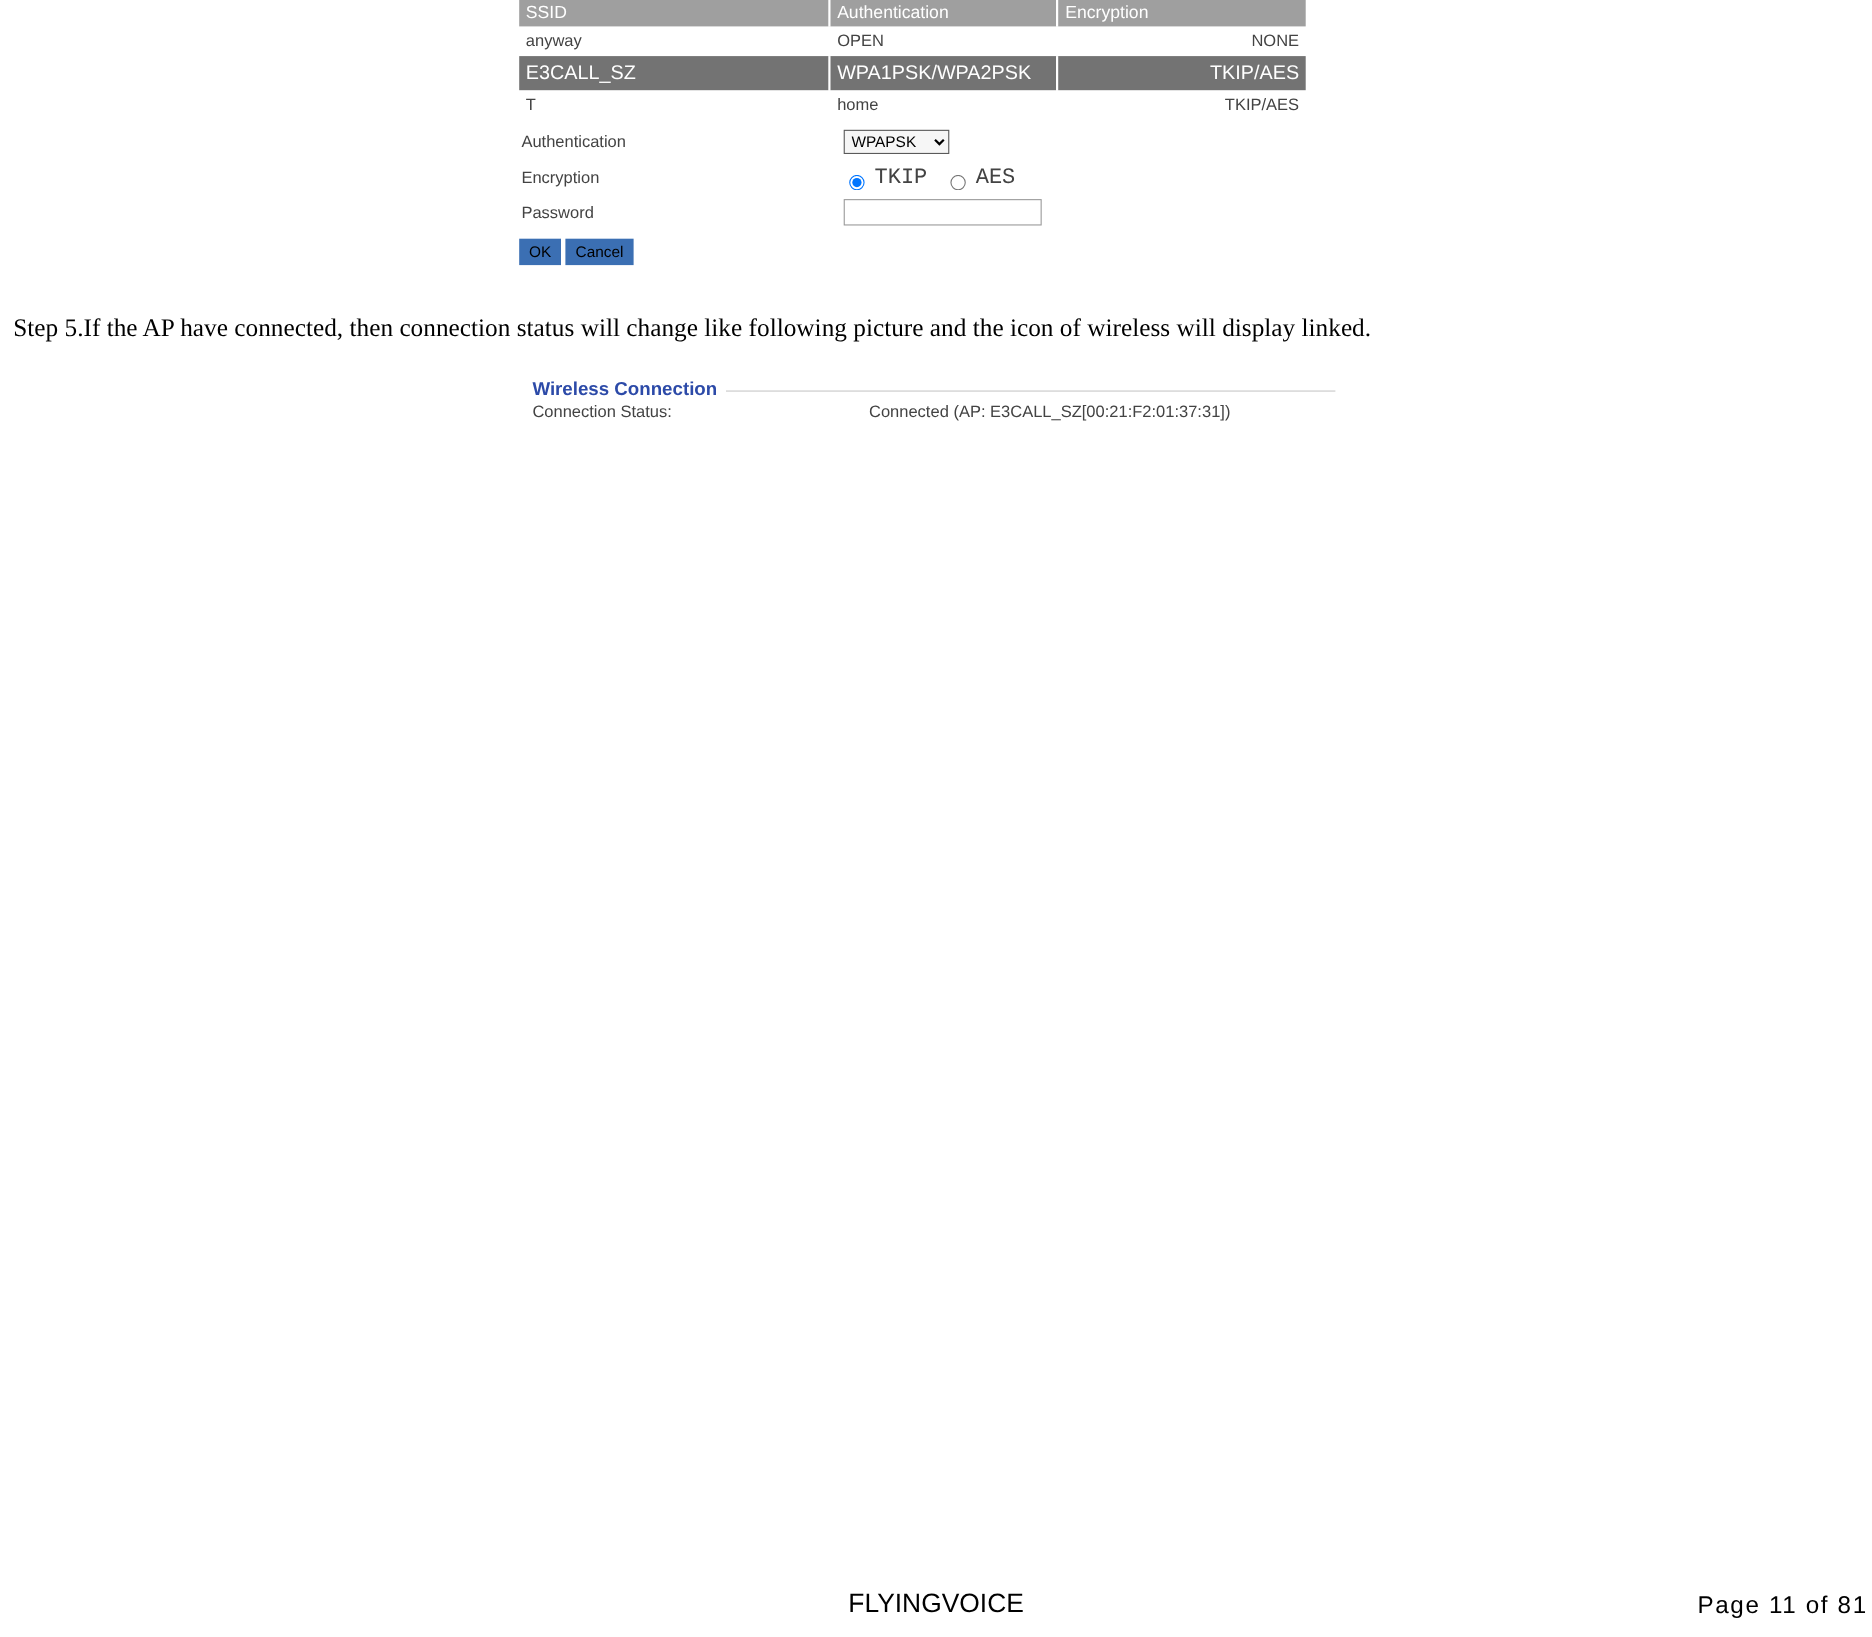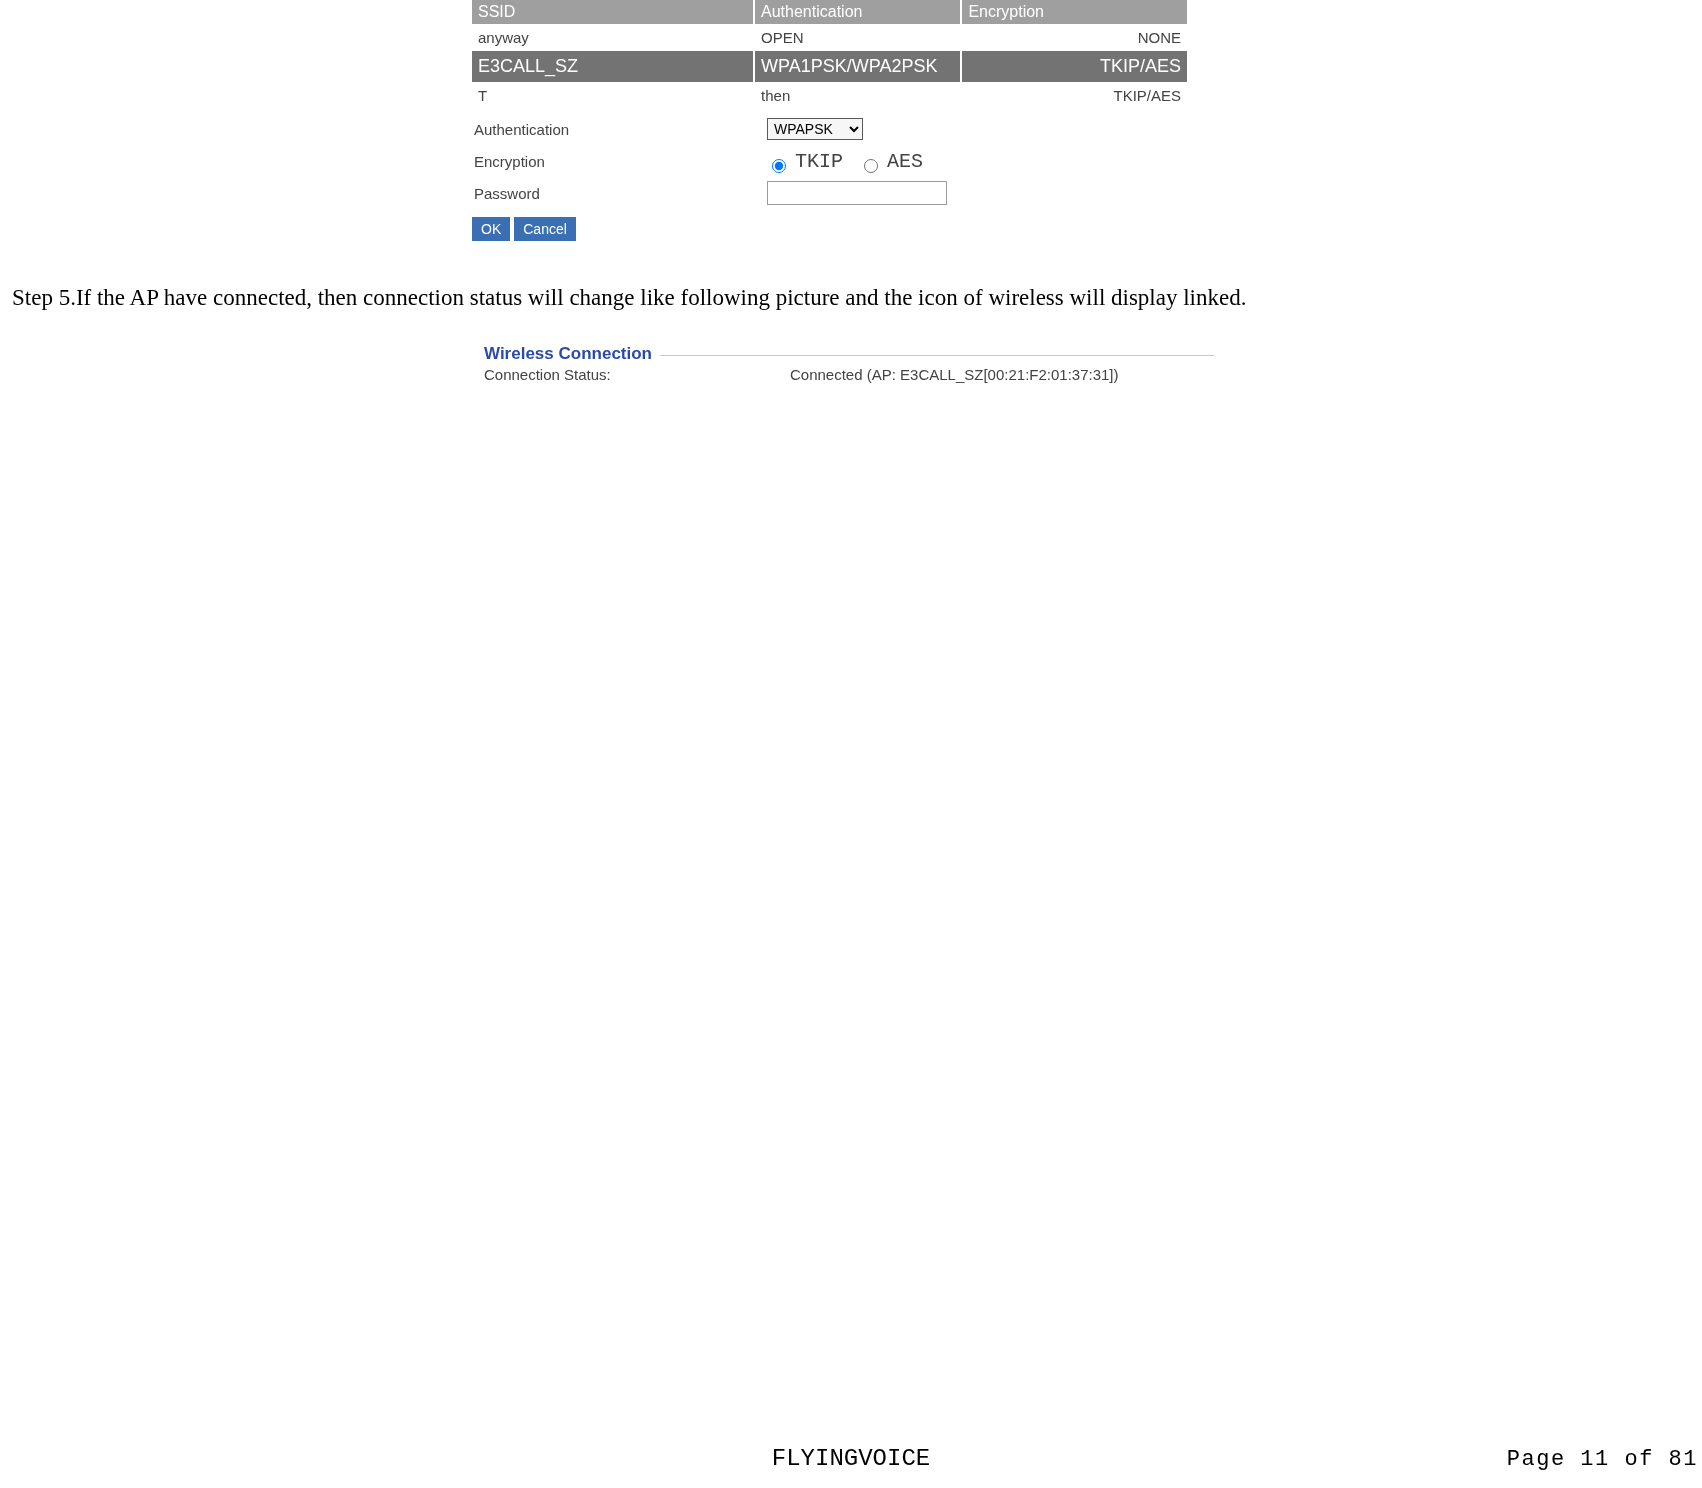--- a/index.html
+++ b/index.html
@@ -204,7 +204,7 @@
       </tr>
       <tr>
         <td>T</td>
-        <td>then</td>
+        <td>home</td>
         <td>TKIP/AES</td>
       </tr>
     </tbody>

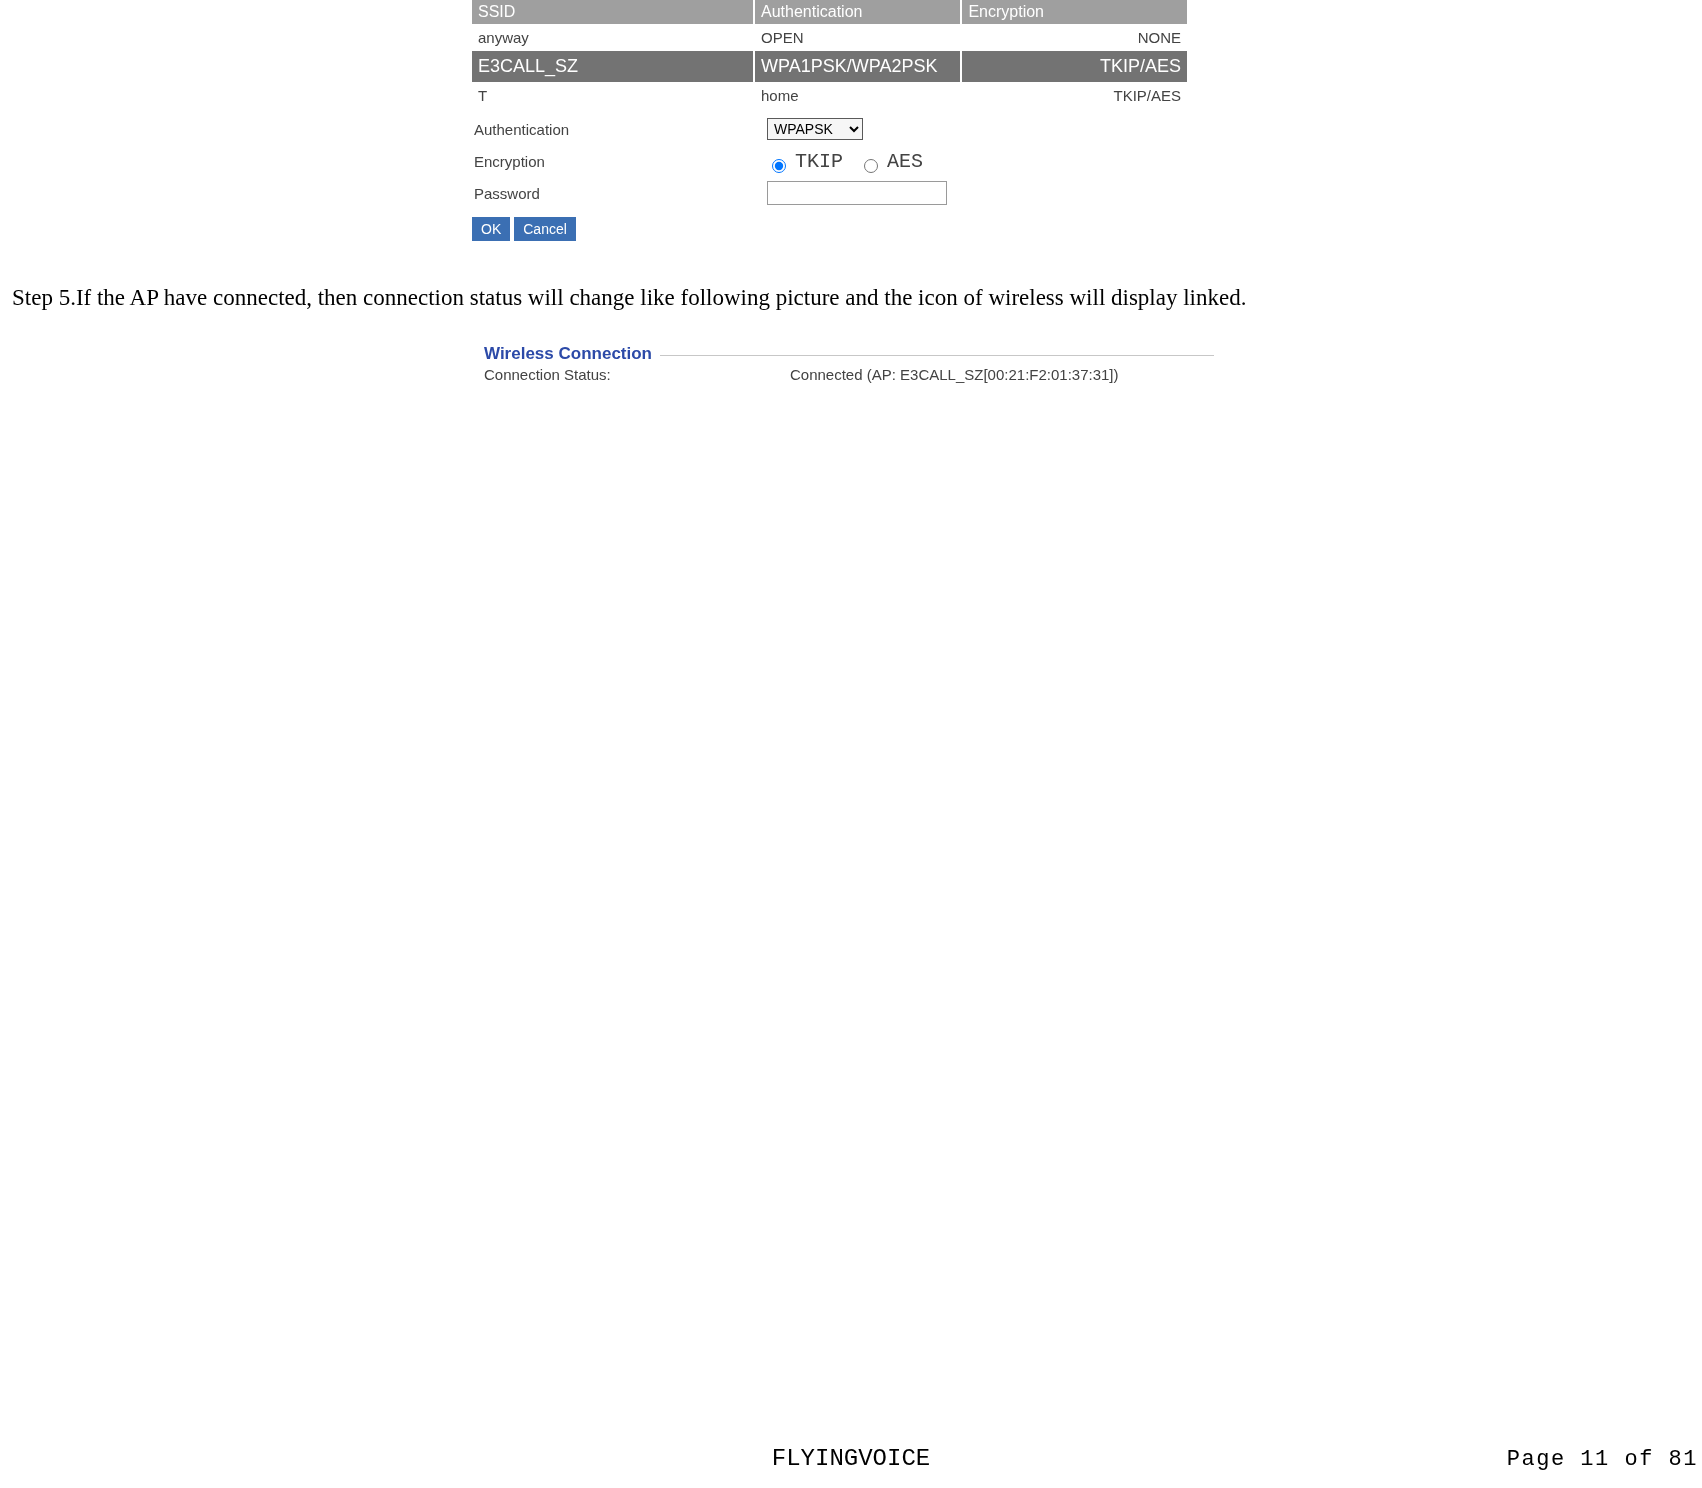--- a/index.html
+++ b/index.html
@@ -103,7 +103,7 @@
   .btn {
     border: none;
     background: #3b6fb3;
-    color: #ffffff;
+    color: #000000;
     font-size: 14px;
     padding: 4px 9px;
     cursor: pointer;

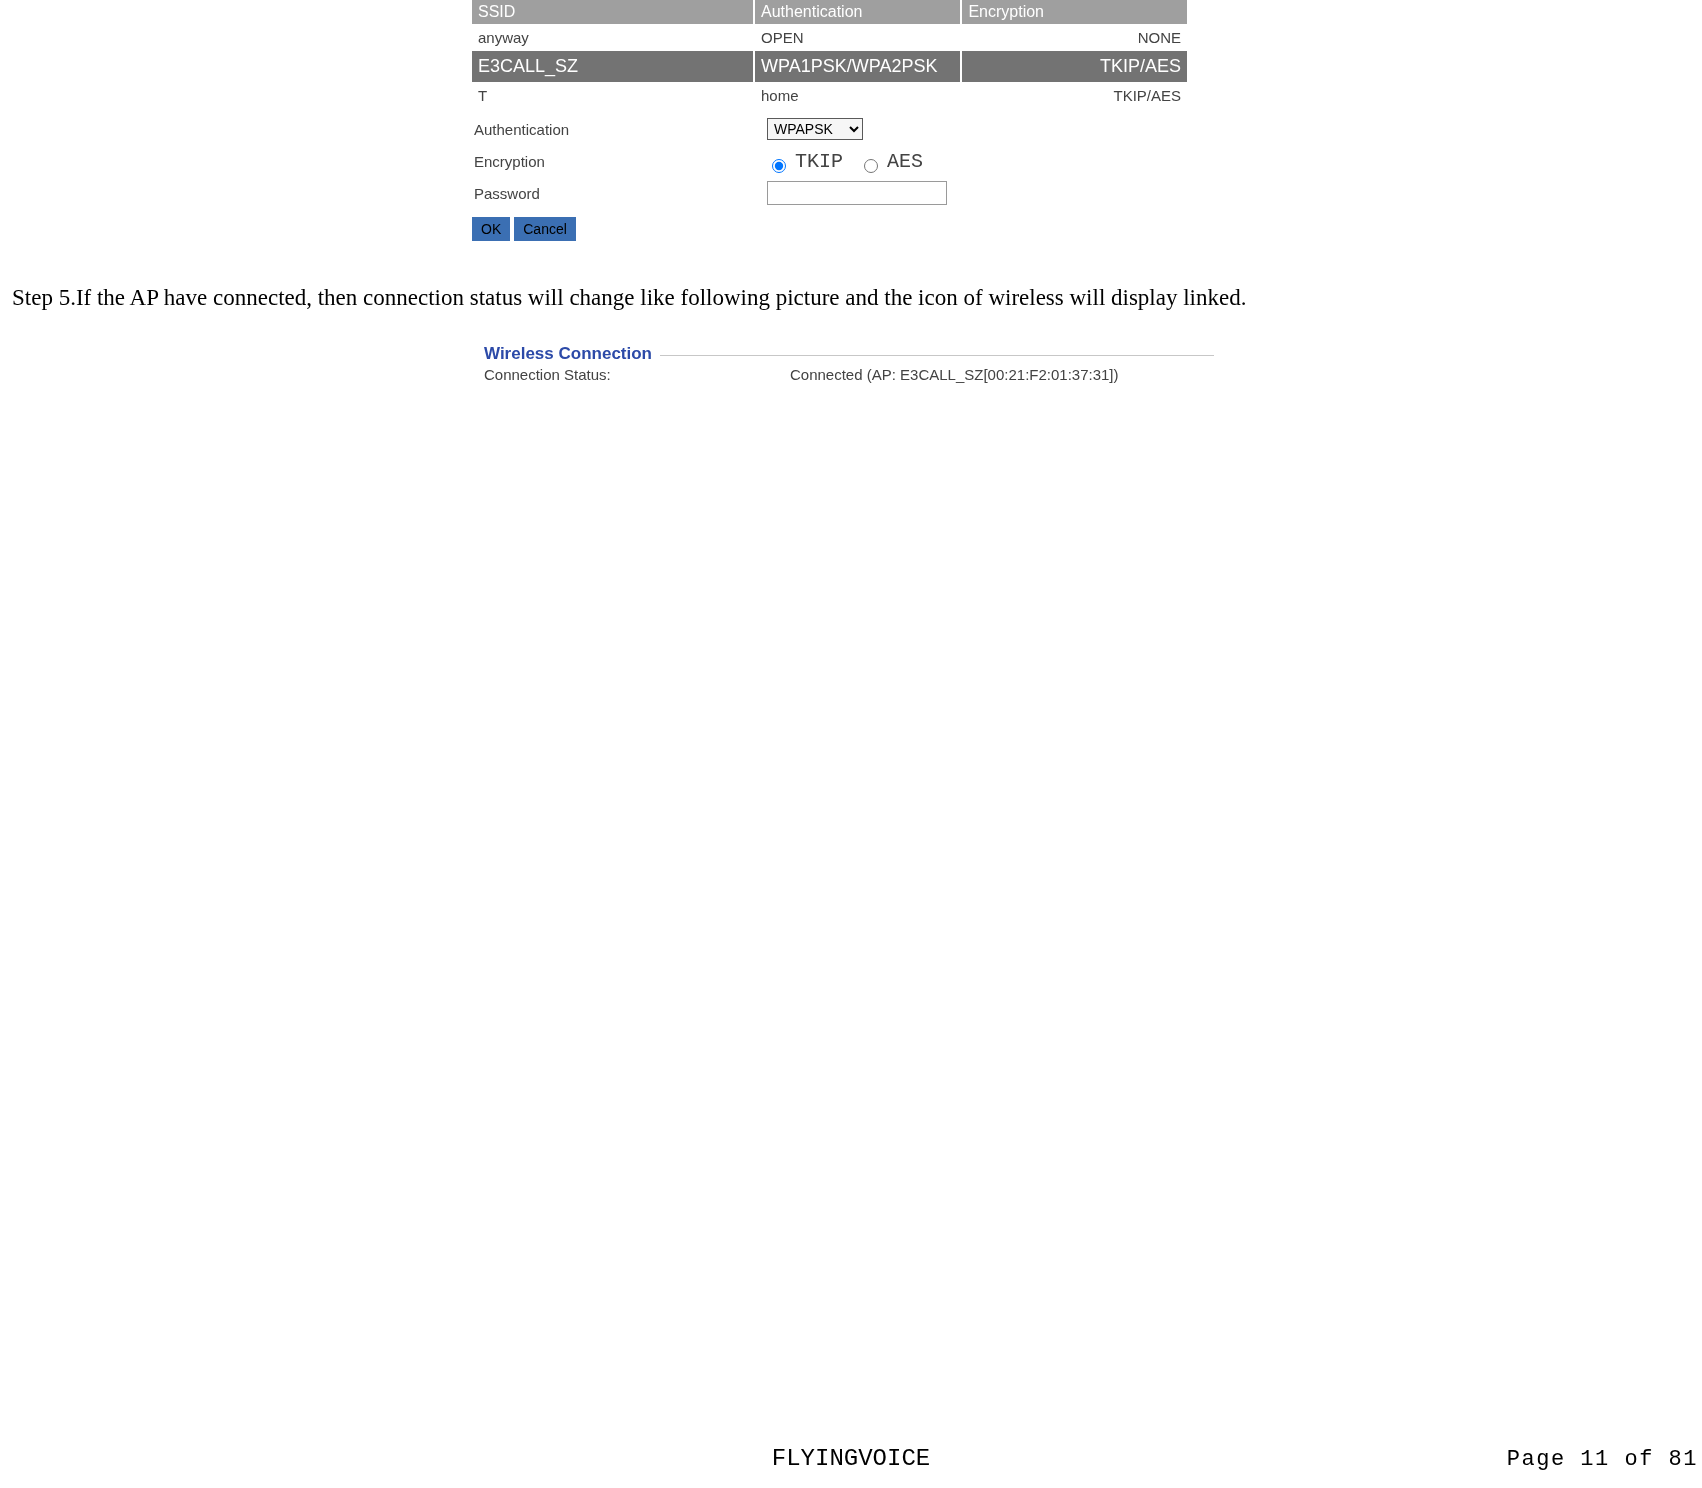--- a/index.html
+++ b/index.html
@@ -160,7 +160,7 @@
     bottom: 0;
     width: 1702px;
     height: 48px;
-    font-family: Liberation Mono, monospace;
+    font-family: Liberation Sans, sans-serif;
   }
   .footer .brand {
     position: absolute;

